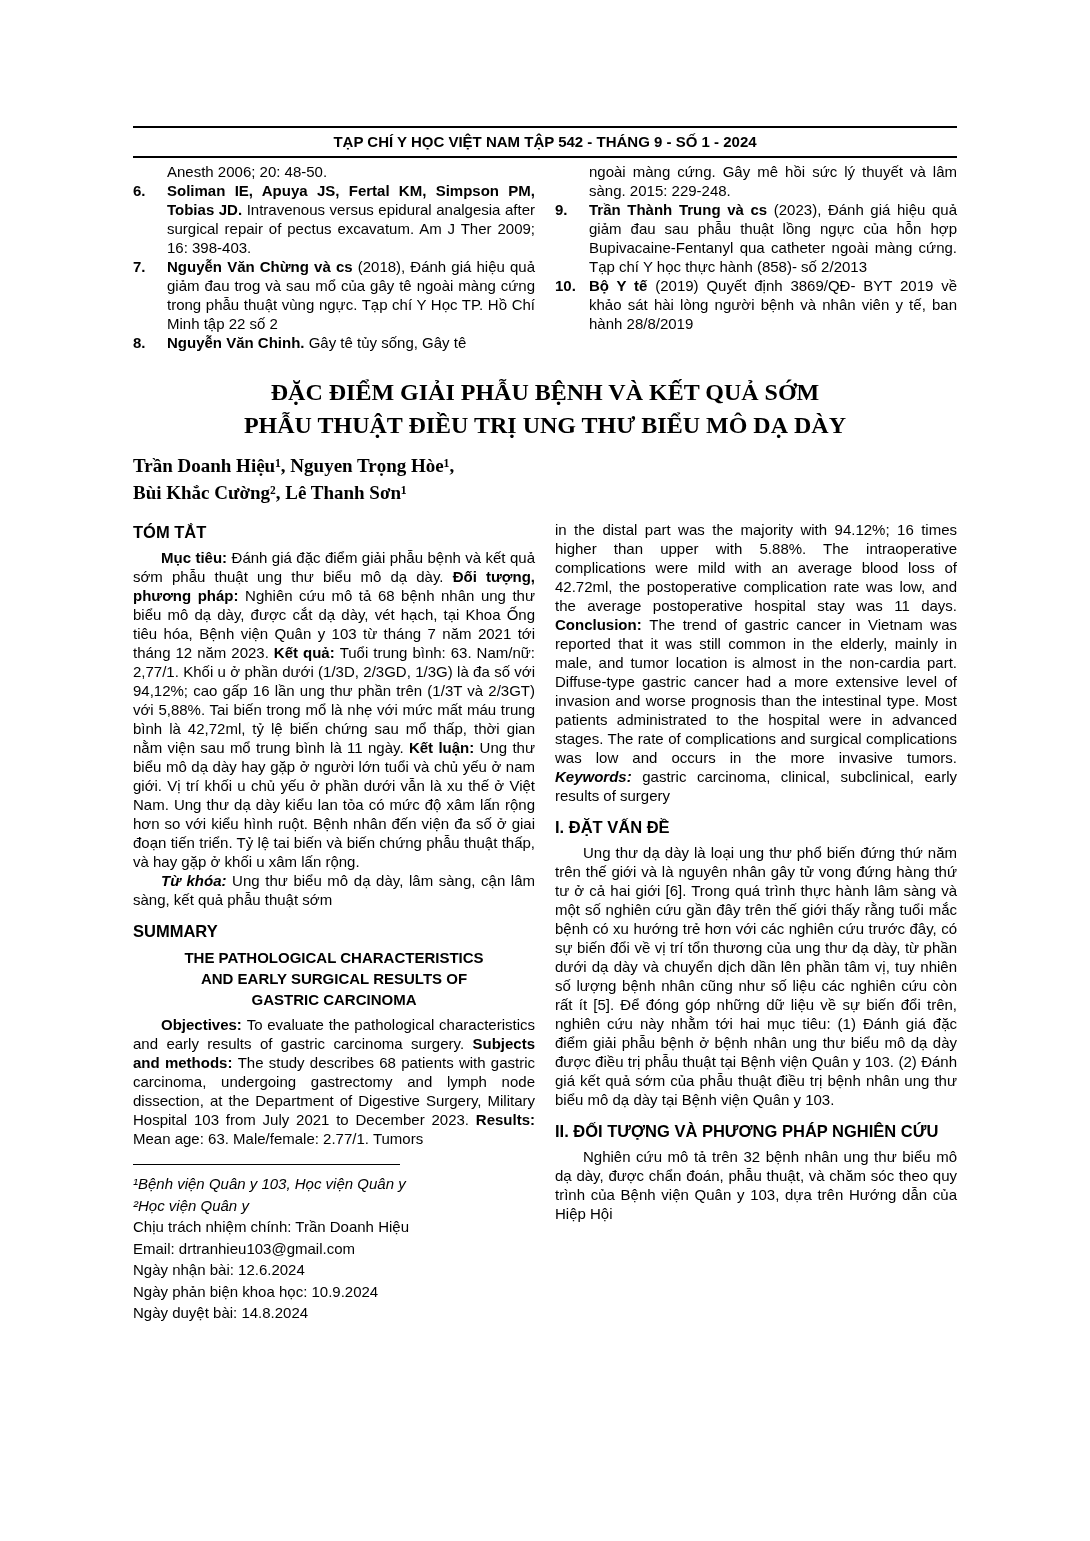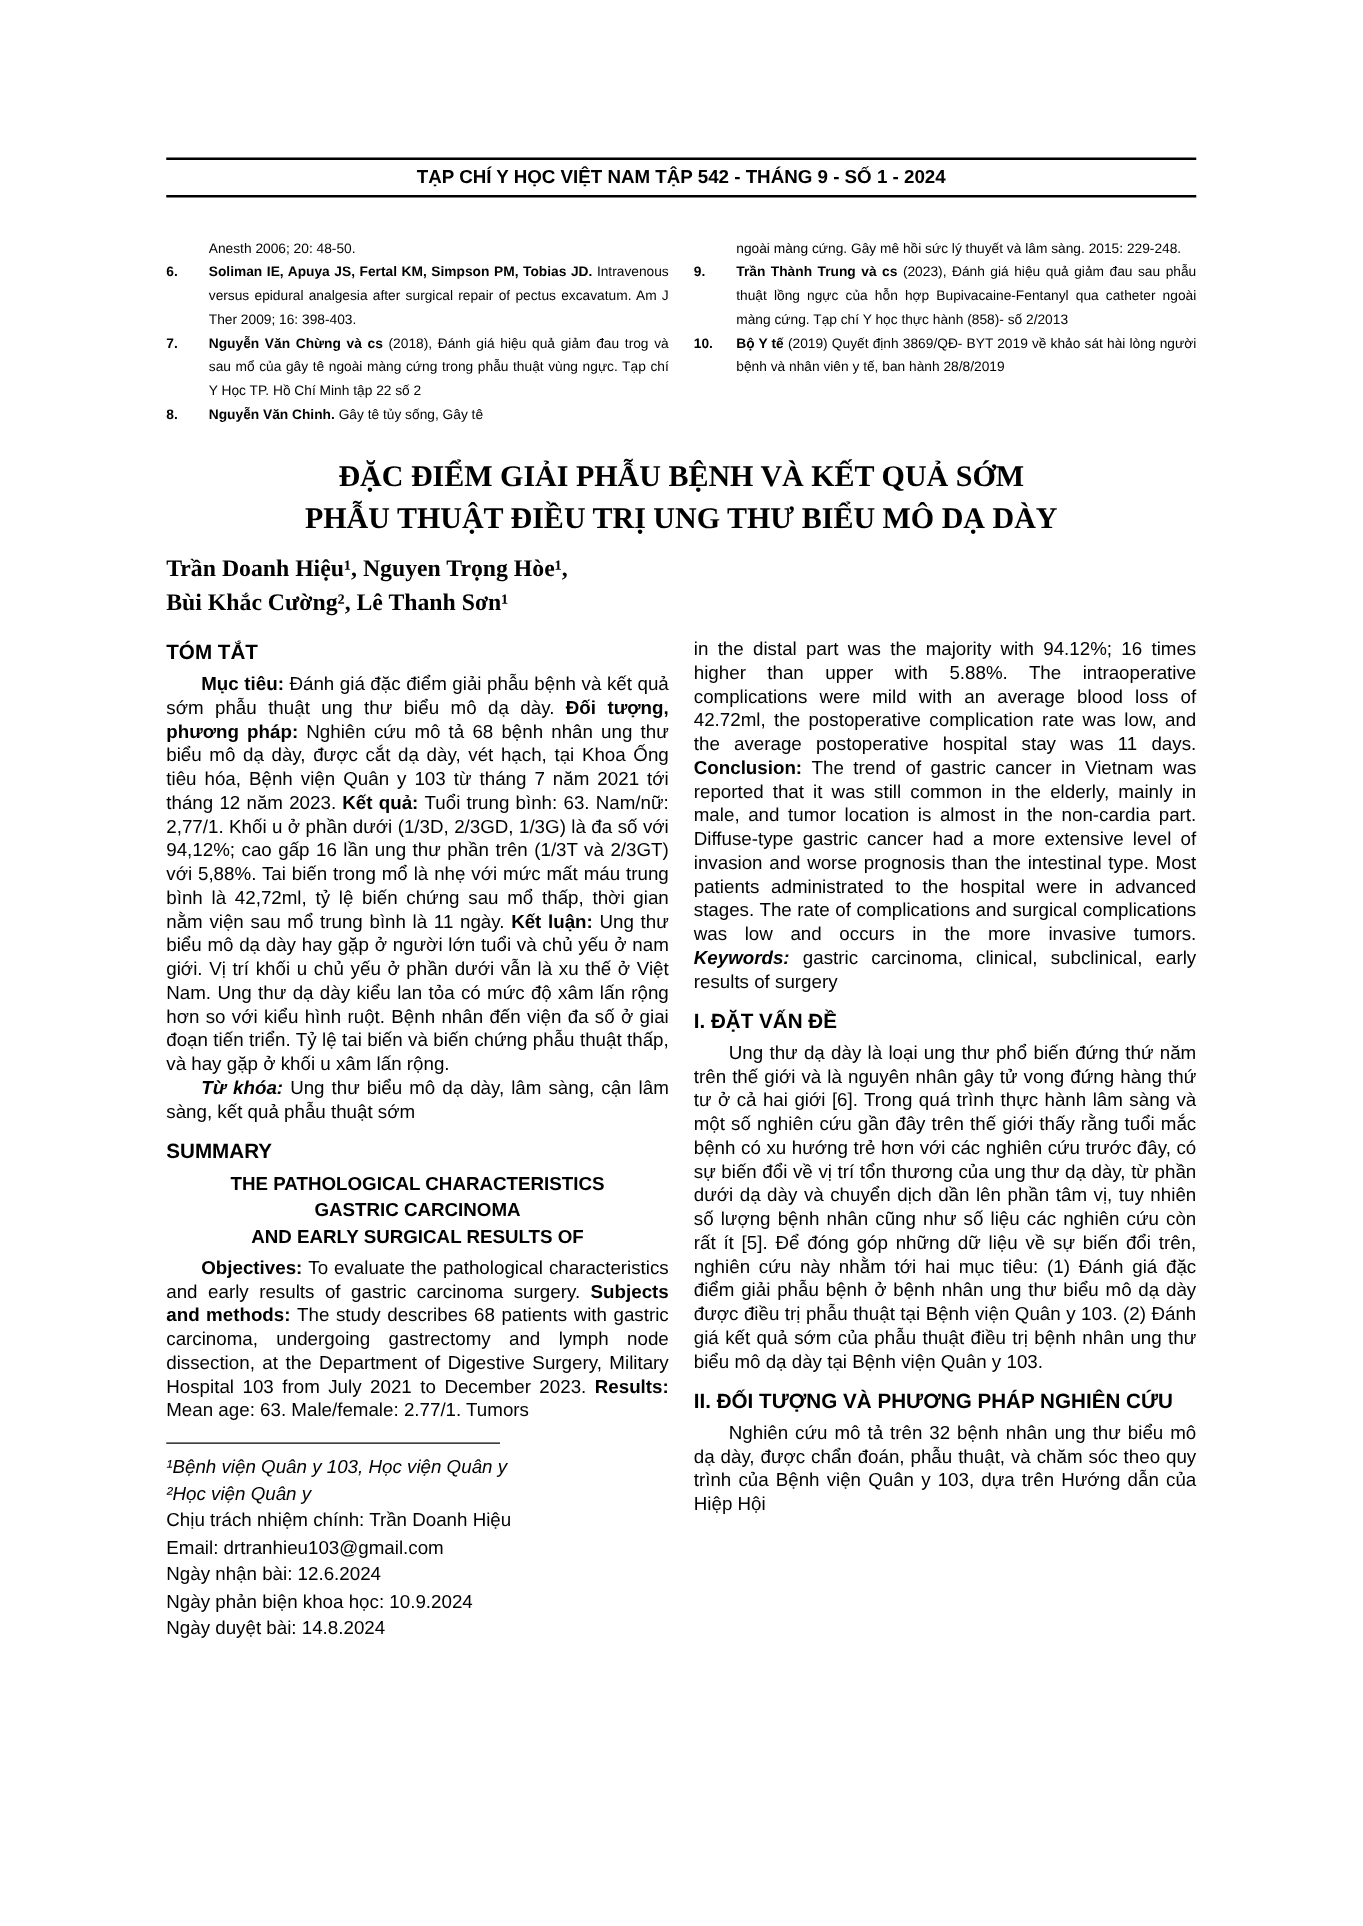--- a/index.html
+++ b/index.html
@@ -37,7 +37,7 @@
   }
   .col { flex: 1 1 0; min-width: 0; }
 
-  .refs { margin-top: 32px; font-size: 11px; line-height: 19px; }
+  .refs { margin-top: 4px; font-size: 15px; line-height: 19px; }
   .ref { display: flex; margin: 0; }
   .ref-num { flex: 0 0 34px; font-weight: bold; }
   .ref-body { flex: 1 1 auto; text-align: justify; }

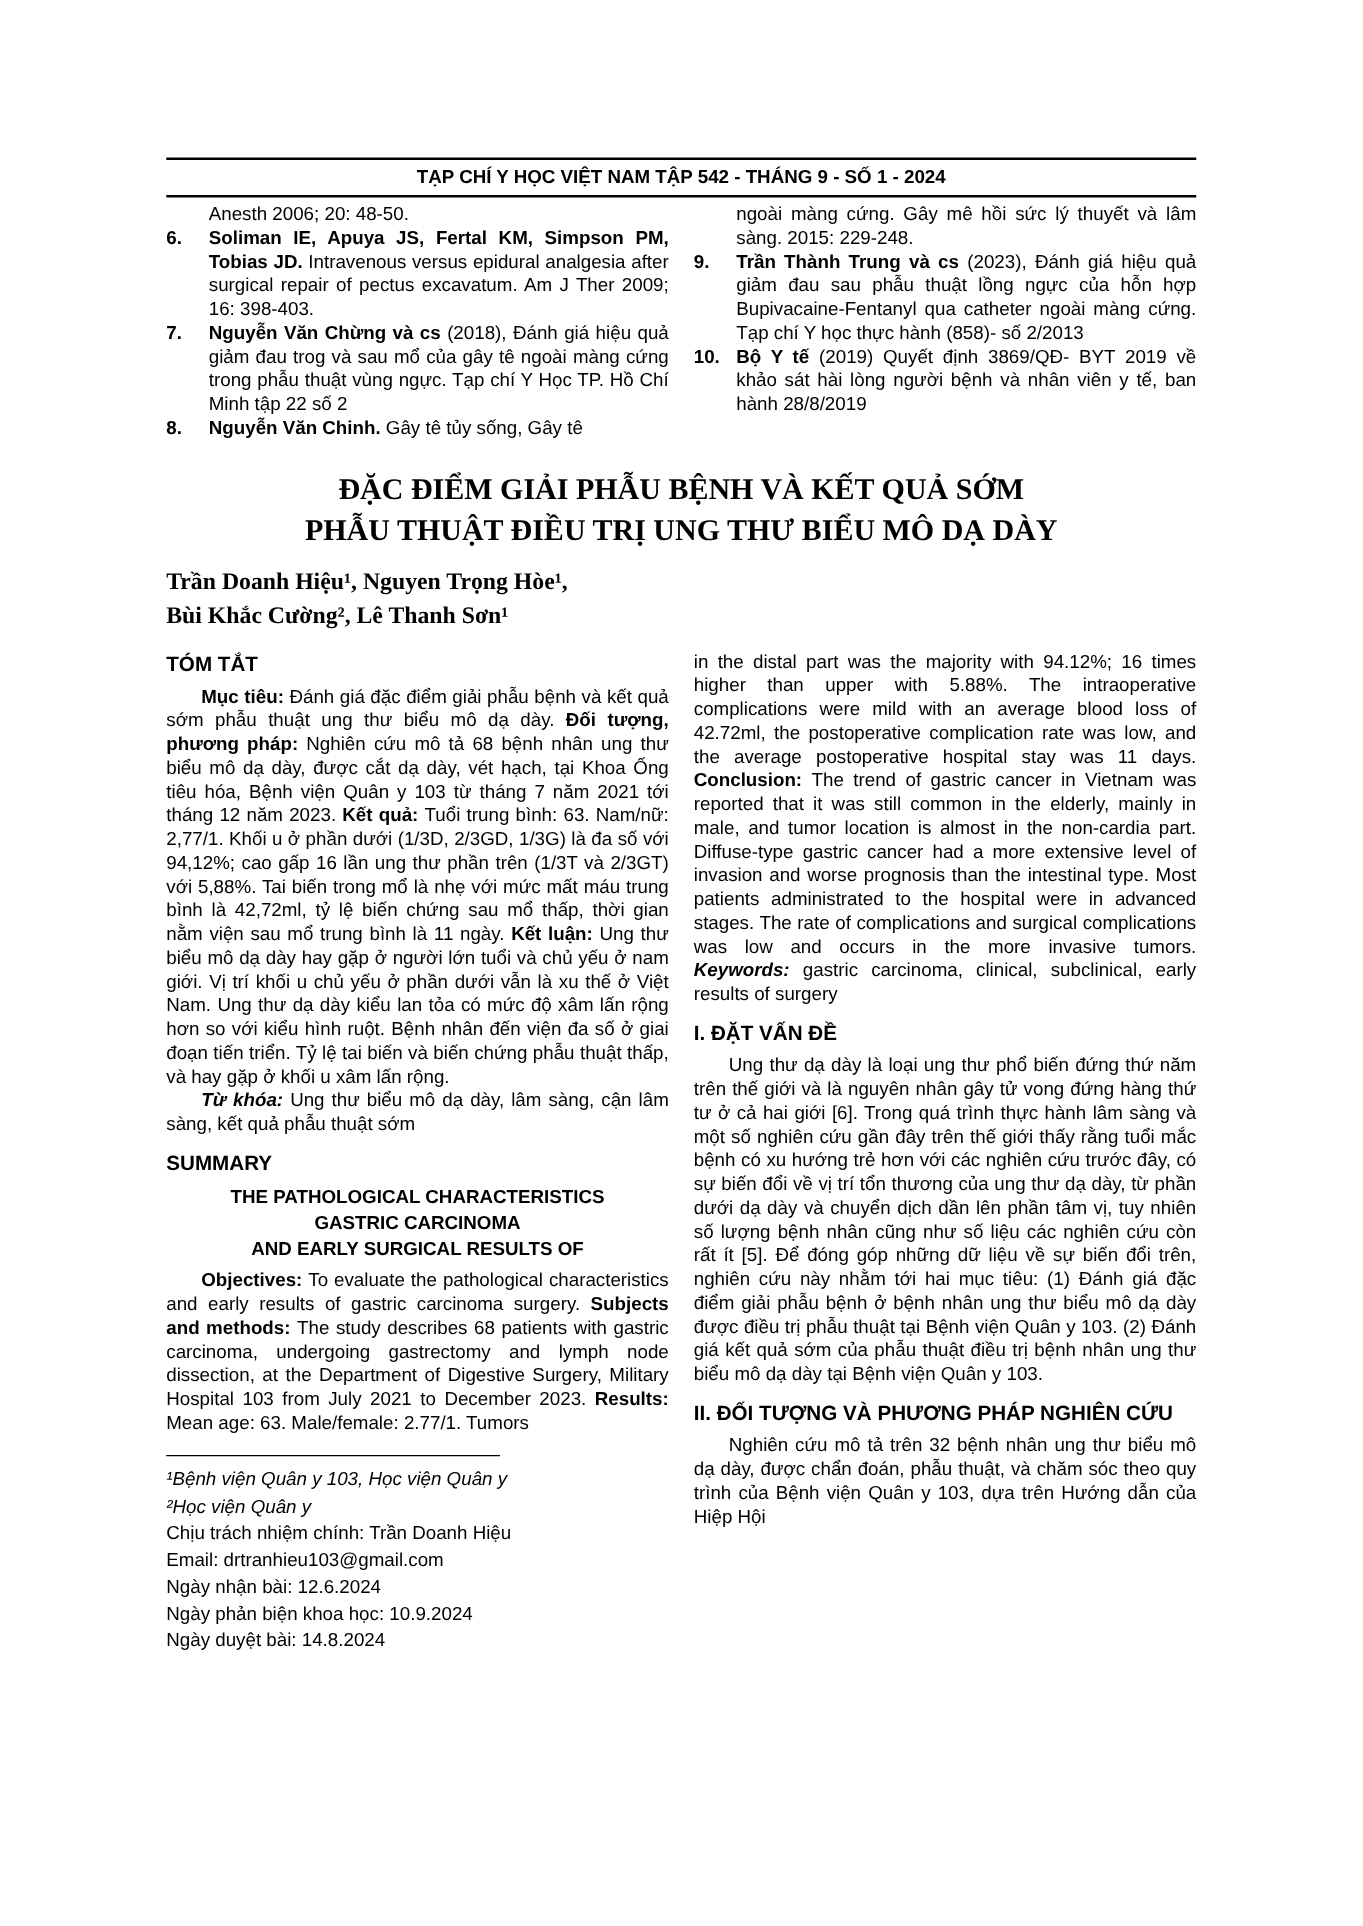--- a/index.html
+++ b/index.html
@@ -169,8 +169,8 @@
       <h2 class="sec-h">SUMMARY</h2>
       <div class="en-subtitle">
         <div>THE PATHOLOGICAL CHARACTERISTICS</div>
+        <div>AND EARLY SURGICAL RESULTS OF</div>
         <div>GASTRIC CARCINOMA</div>
-        <div>AND EARLY SURGICAL RESULTS OF</div>
       </div>
       <p class="para indent"><span style="font-weight: bold;">Objectives: </span><span>To evaluate the pathological characteristics and early results of gastric carcinoma surgery. </span><span style="font-weight: bold;">Subjects and methods: </span><span>The study describes 68 patients with gastric carcinoma, undergoing gastrectomy and lymph node dissection, at the Department of Digestive Surgery, Military Hospital 103 from July 2021 to December 2023. </span><span style="font-weight: bold;">Results: </span><span>Mean age: 63. Male/female: 2.77/1. Tumors</span></p>
 

